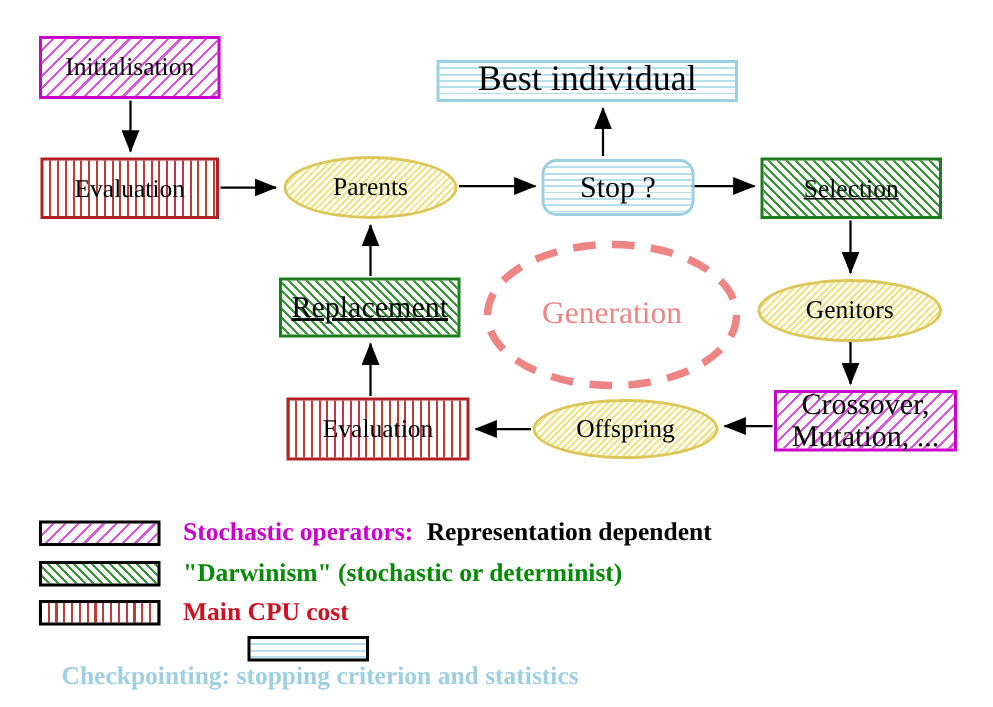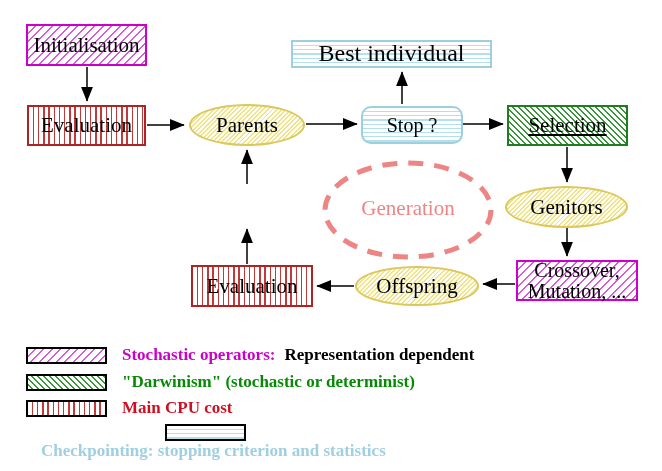--- a/index.html
+++ b/index.html
@@ -11,7 +11,7 @@
 
   .node{
     position:absolute;display:flex;align-items:center;justify-content:center;
-    color:#000;font-size:21px;text-align:center;box-sizing:border-box;line-height:1.05;
+    color:#000;font-size:17px;text-align:center;box-sizing:border-box;line-height:1.05;
   }
   .rect{border:2px solid;}
   .ellipse{border:2px solid;border-radius:50%;}

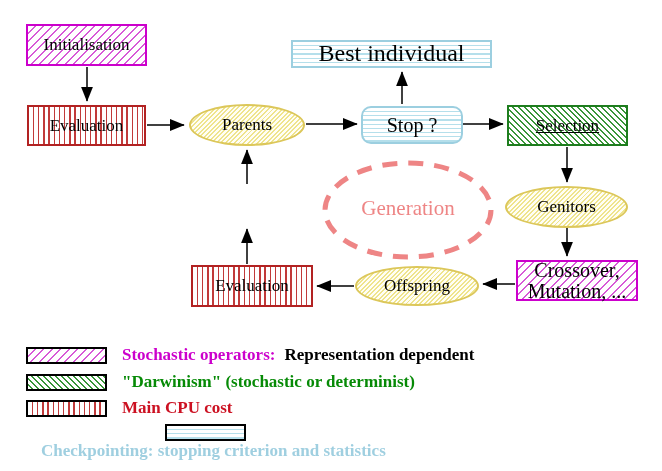--- a/index.html
+++ b/index.html
@@ -115,6 +115,9 @@
     <span>Evaluation</span>
   </div>
 
+  <div class="node rect hatch-green n-replacement">
+    <span>Replacement</span>
+  </div>
 
   <div class="generation-label">Generation</div>
 

